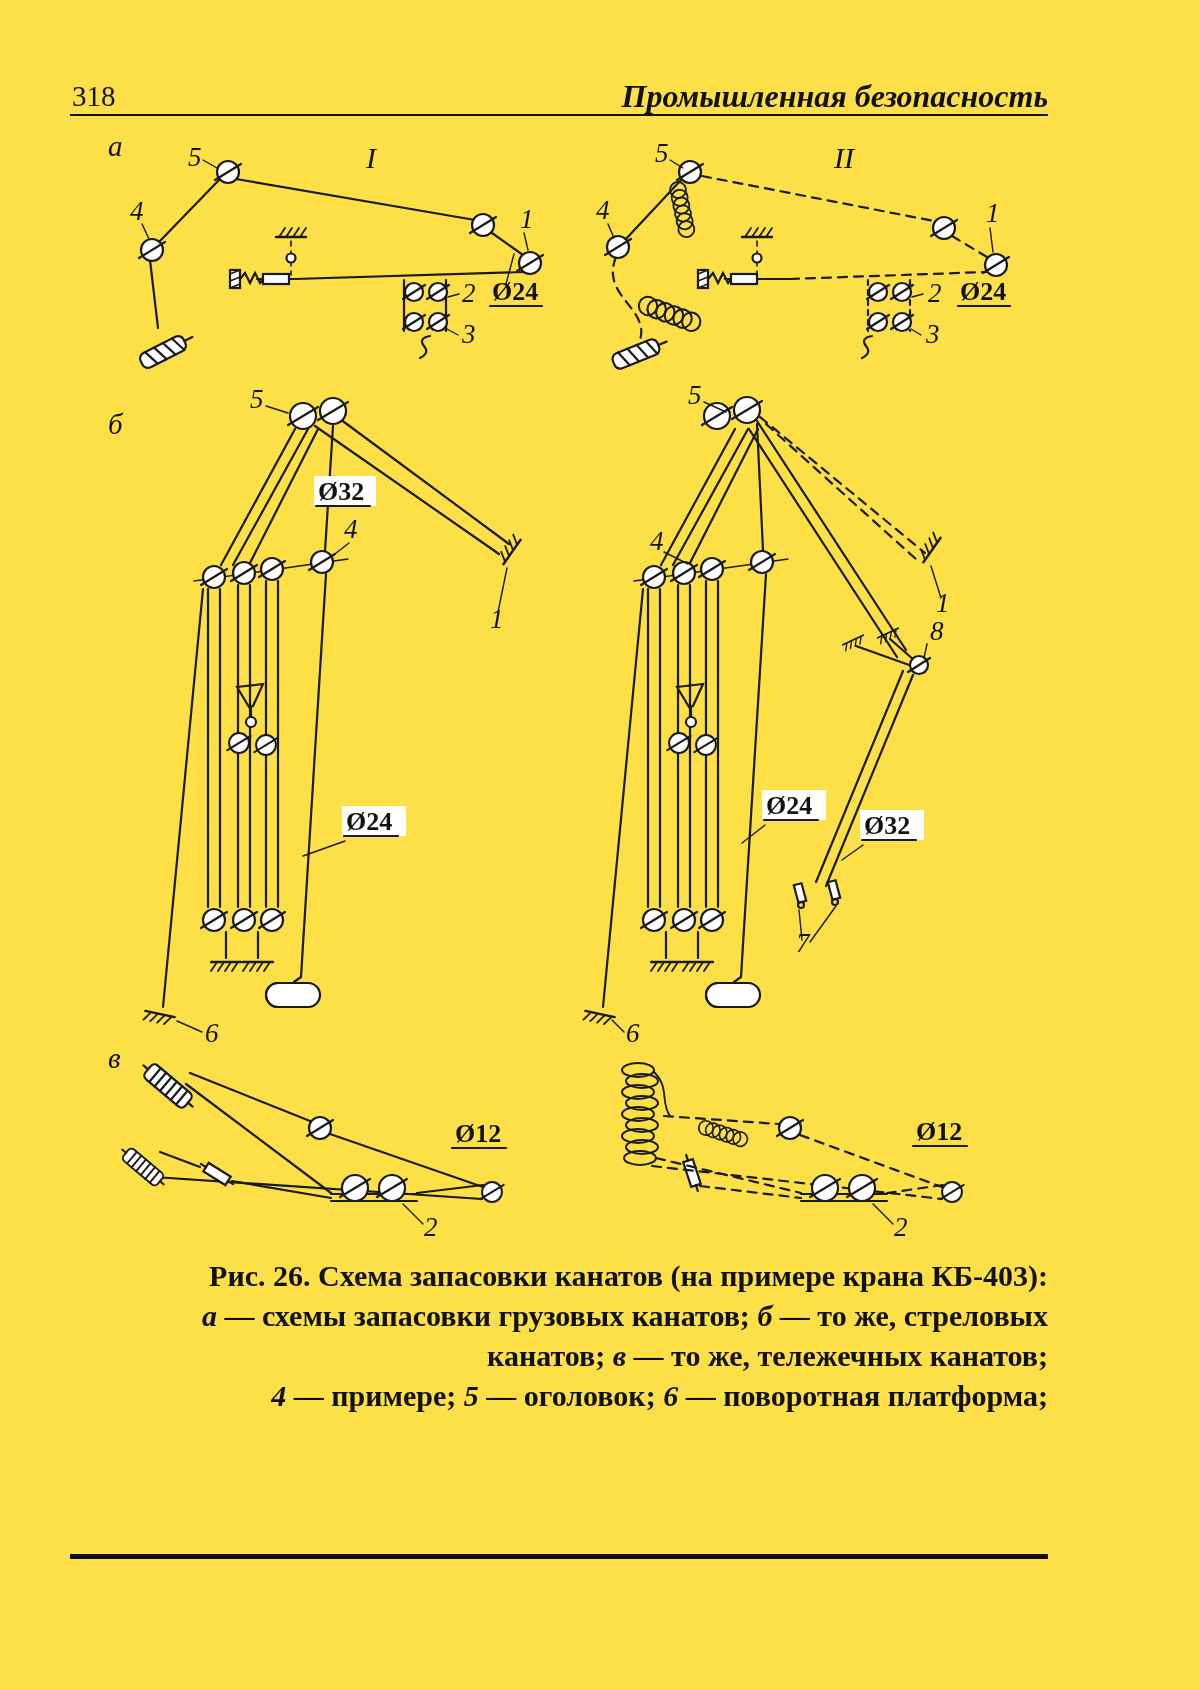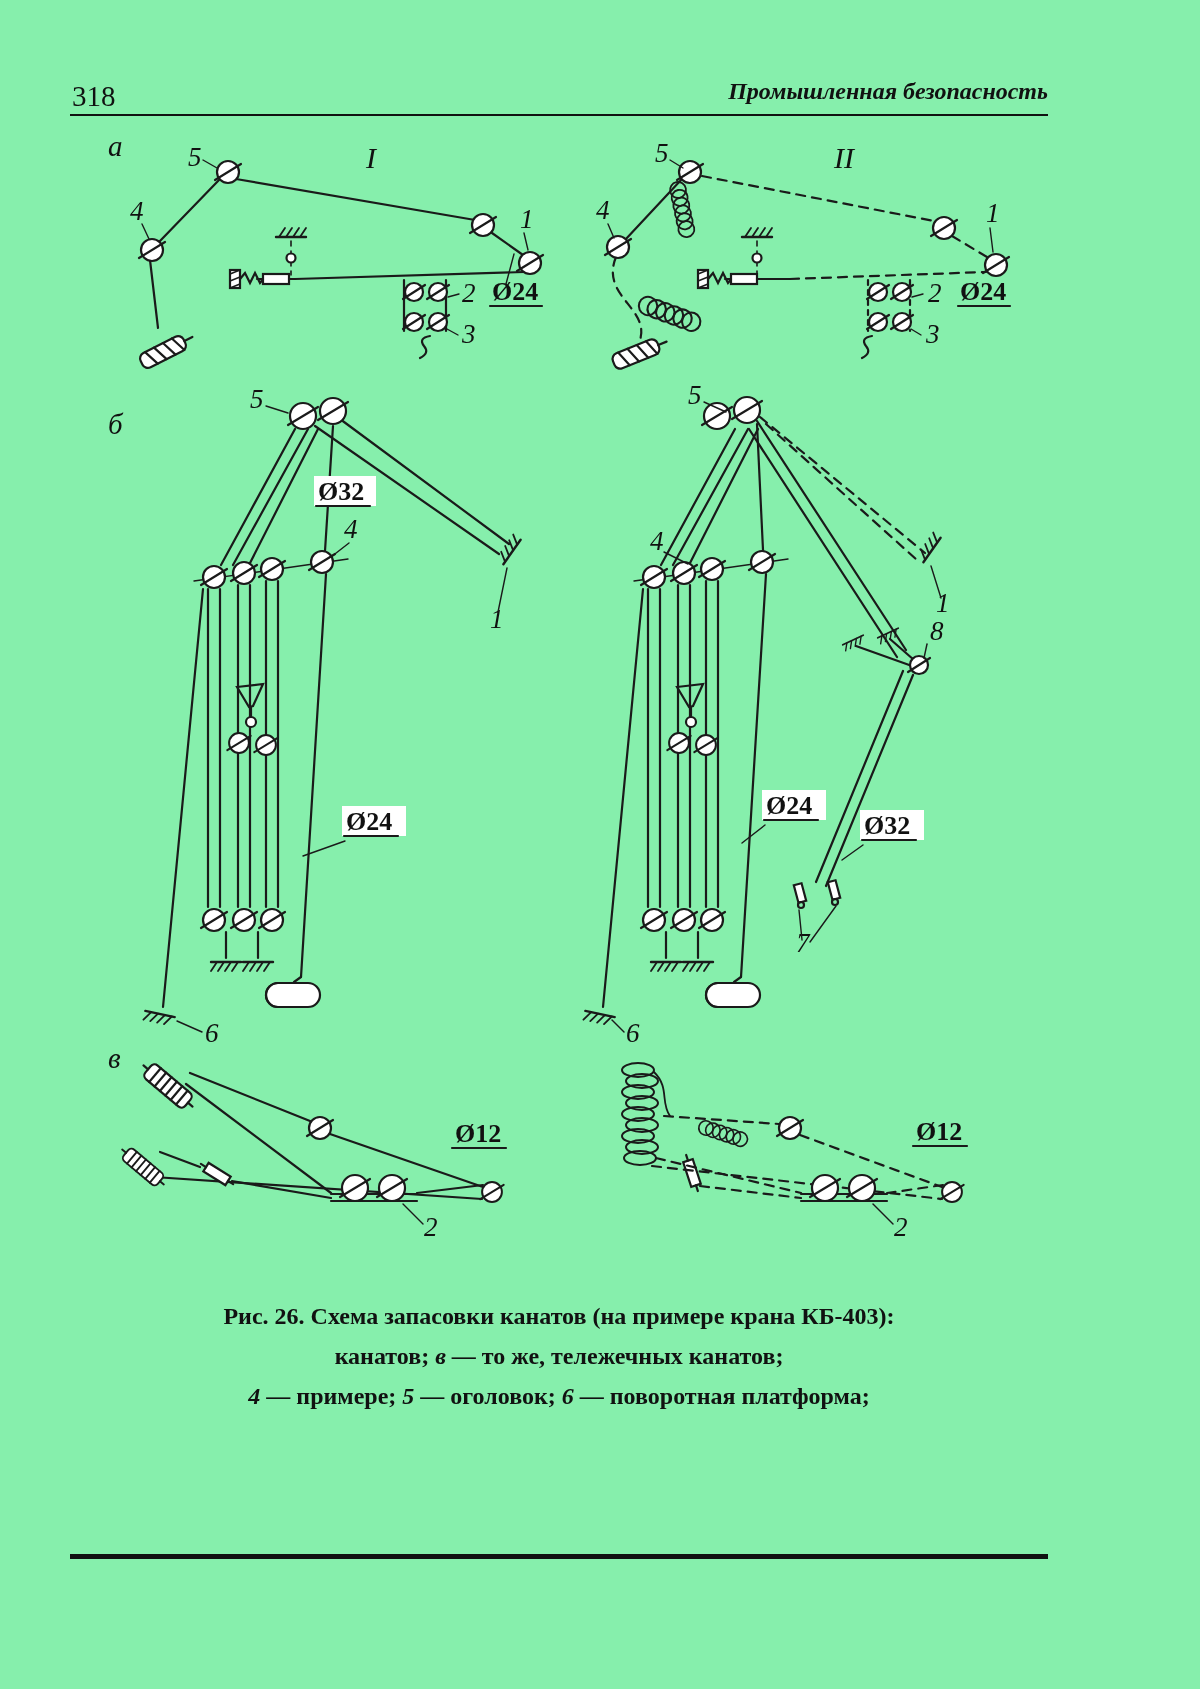--- a/index.html
+++ b/index.html
@@ -5,7 +5,7 @@
   *{box-sizing:border-box;margin:0;padding:0}
   html,body{background:#ffffff}
   body{width:1200px;height:1689px;font-family:"Liberation Serif",serif;color:#111}
-  .page{position:relative;width:1200px;height:1689px;background:#86efac;overflow:hidden}
+  .page{position:relative;width:1200px;height:1689px;background:#fde047;overflow:hidden}
   .pagenum{position:absolute;left:72px;top:80px;font-size:29px}
   .runhead{position:absolute;top:78px;right:152px;font-size:24px;font-style:italic;font-weight:bold}
   .head-rule{position:absolute;left:70px;width:978px;top:114px;height:2px;background:#111}

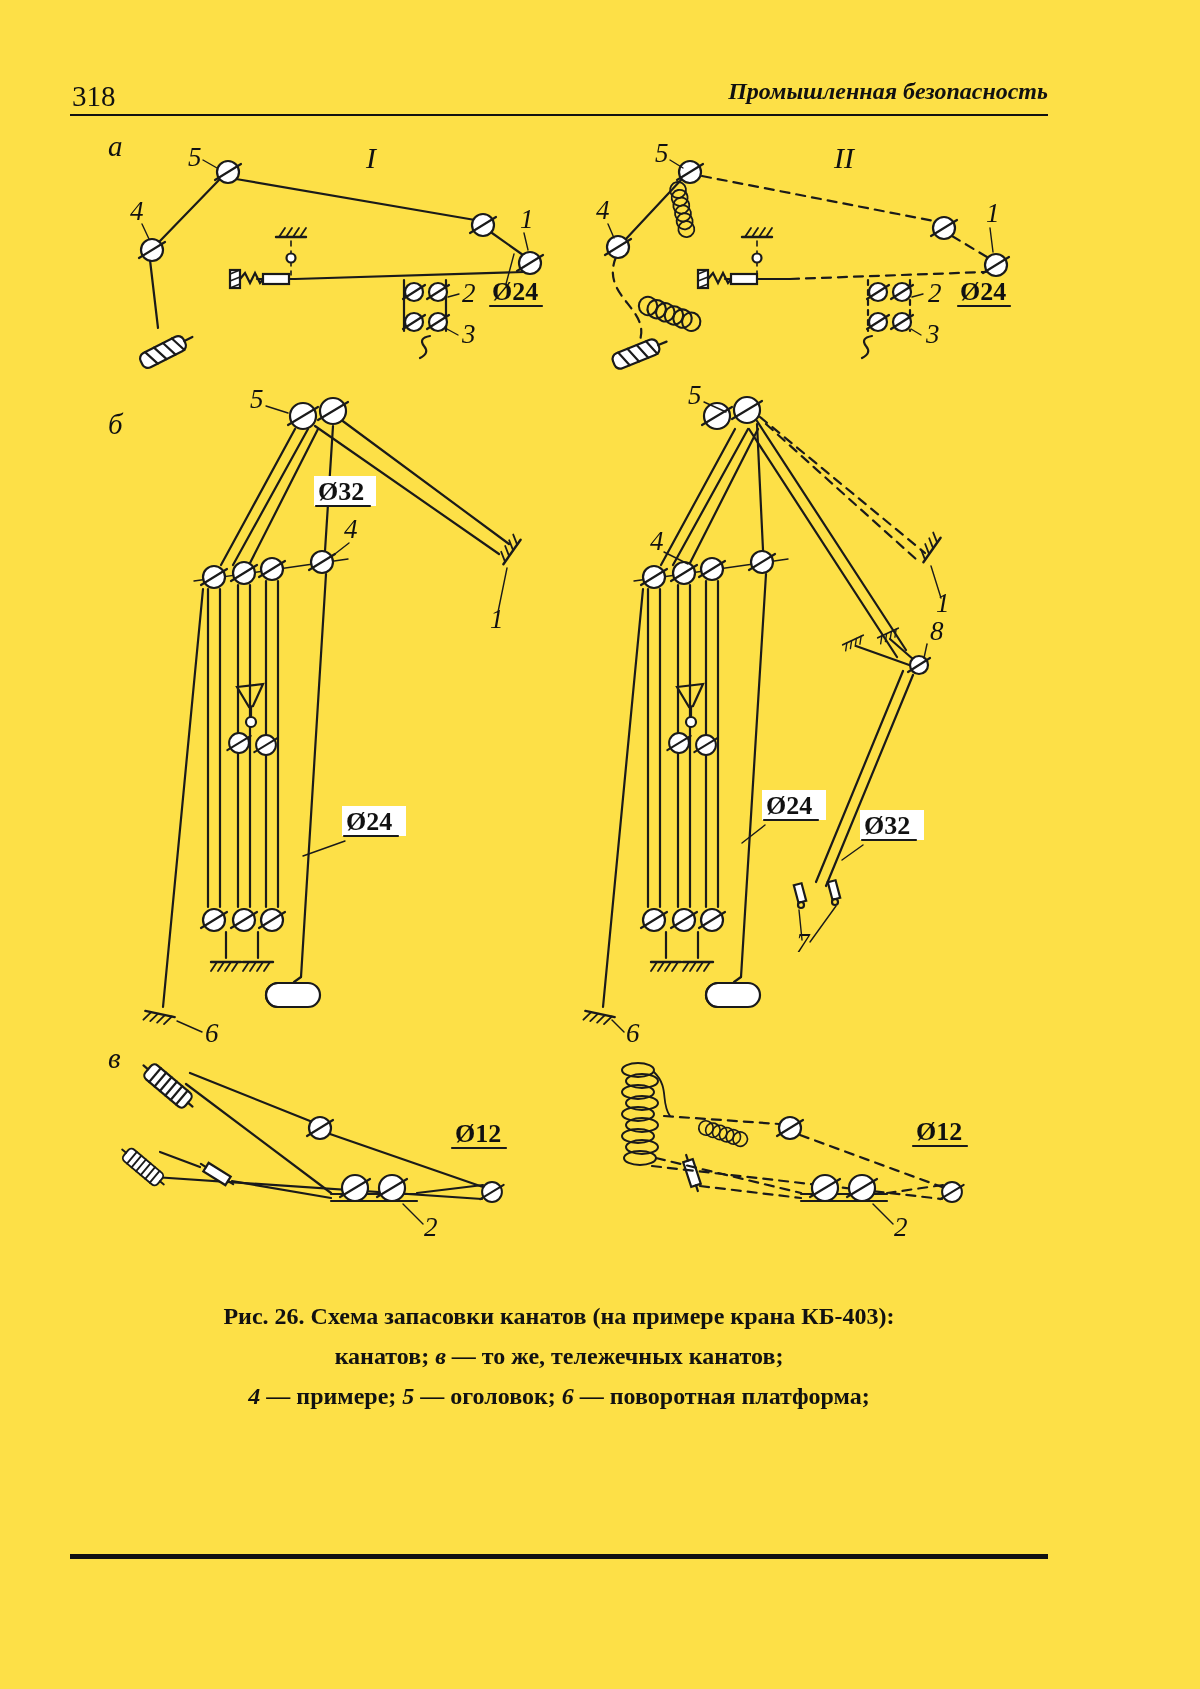--- a/index.html
+++ b/index.html
@@ -7,7 +7,7 @@
   body{width:1200px;height:1689px;font-family:"Liberation Serif",serif;color:#111}
   .page{position:relative;width:1200px;height:1689px;background:#fde047;overflow:hidden}
   .pagenum{position:absolute;left:72px;top:80px;font-size:29px}
-  .runhead{position:absolute;top:78px;right:152px;font-size:24px;font-style:italic;font-weight:bold}
+  .runhead{position:absolute;top:78px;right:152px;font-size:32px;font-style:italic;font-weight:bold}
   .head-rule{position:absolute;left:70px;width:978px;top:114px;height:2px;background:#111}
   svg.art{position:absolute;left:0;top:0}
   svg.art text{fill:#111;stroke:none}

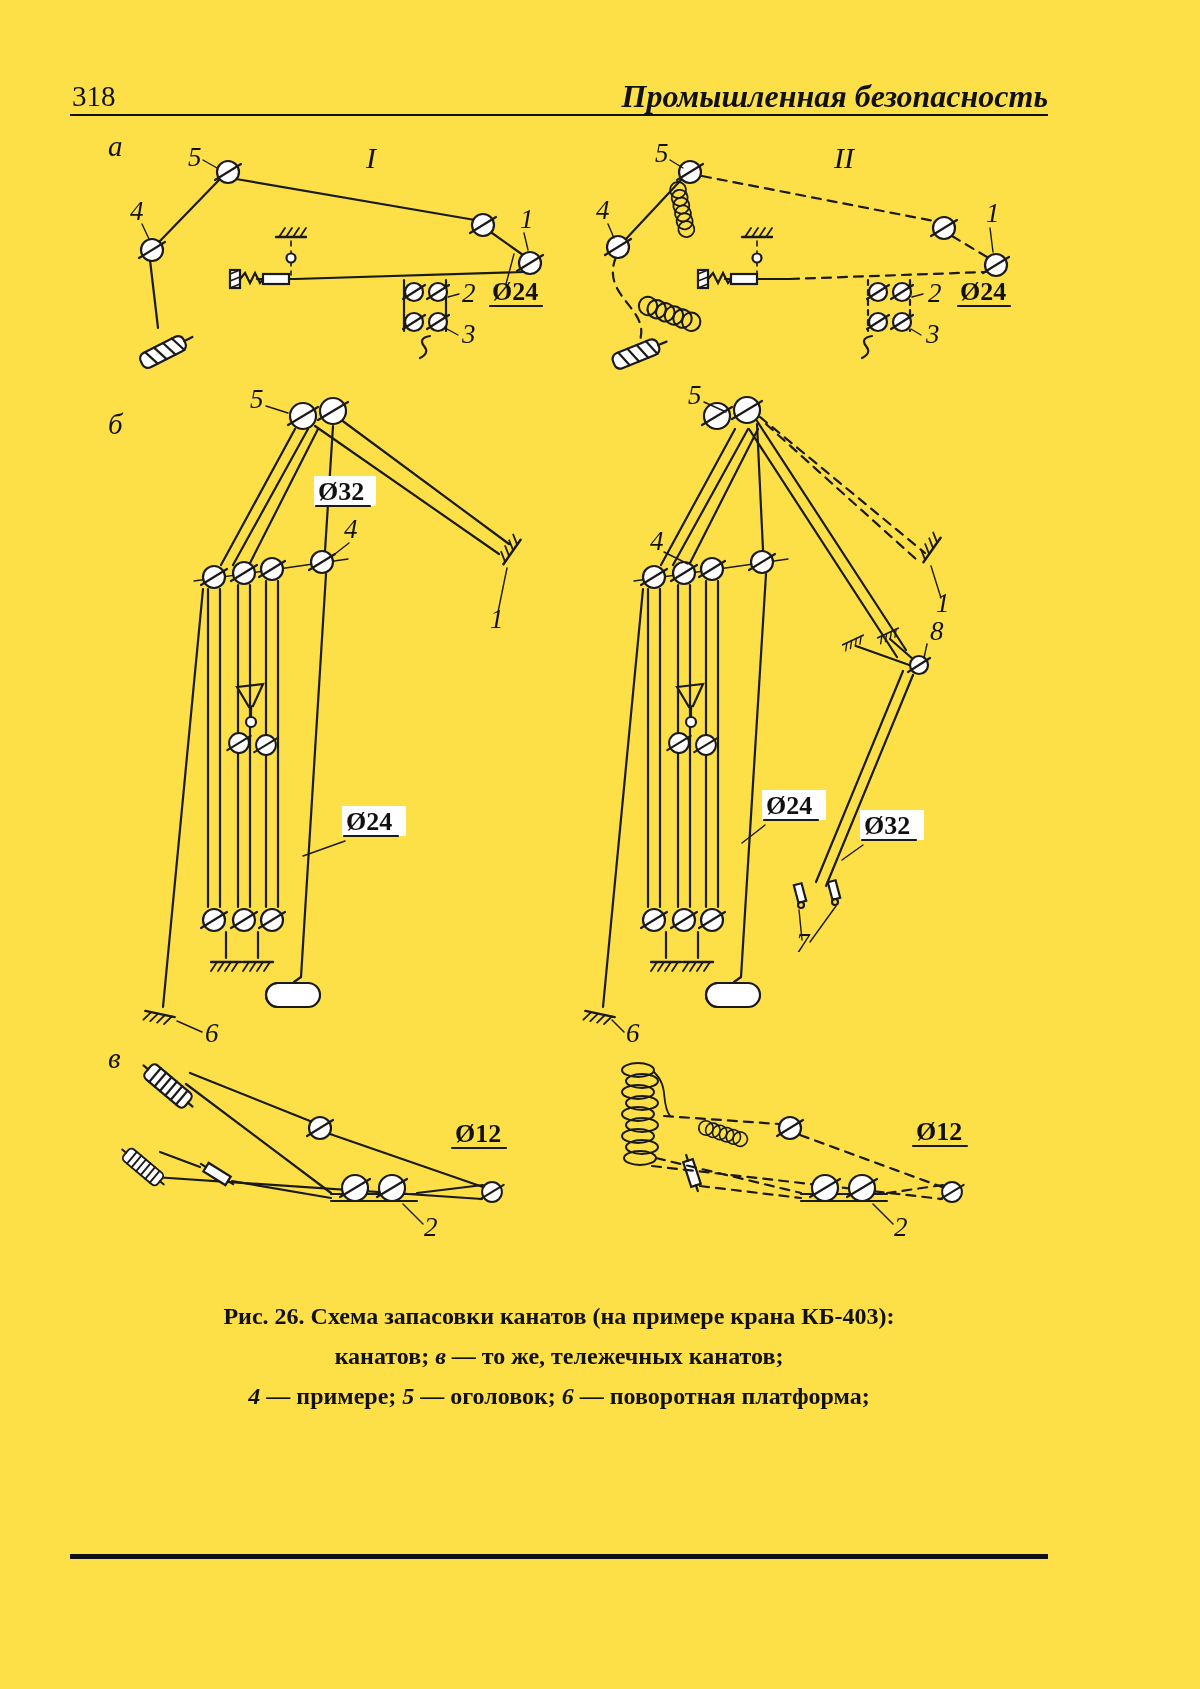--- a/index.html
+++ b/index.html
@@ -19,8 +19,8 @@
   .dash{stroke-dasharray:9 7}
   .dash2{stroke-dasharray:5 5}
   .ul{stroke-width:2.2}
-  .caption{position:absolute;left:70px;width:978px;top:1296px;text-align:center;
-           font-size:24px;line-height:40px;font-weight:bold}
+  .caption{position:absolute;left:70px;width:978px;top:1256px;text-align:right;
+           font-size:30px;line-height:40px;font-weight:bold}
   .caption .it{font-style:italic}
   .bottom-rule{position:absolute;left:70px;width:978px;top:1554px;height:5px;background:#111}
 </style>

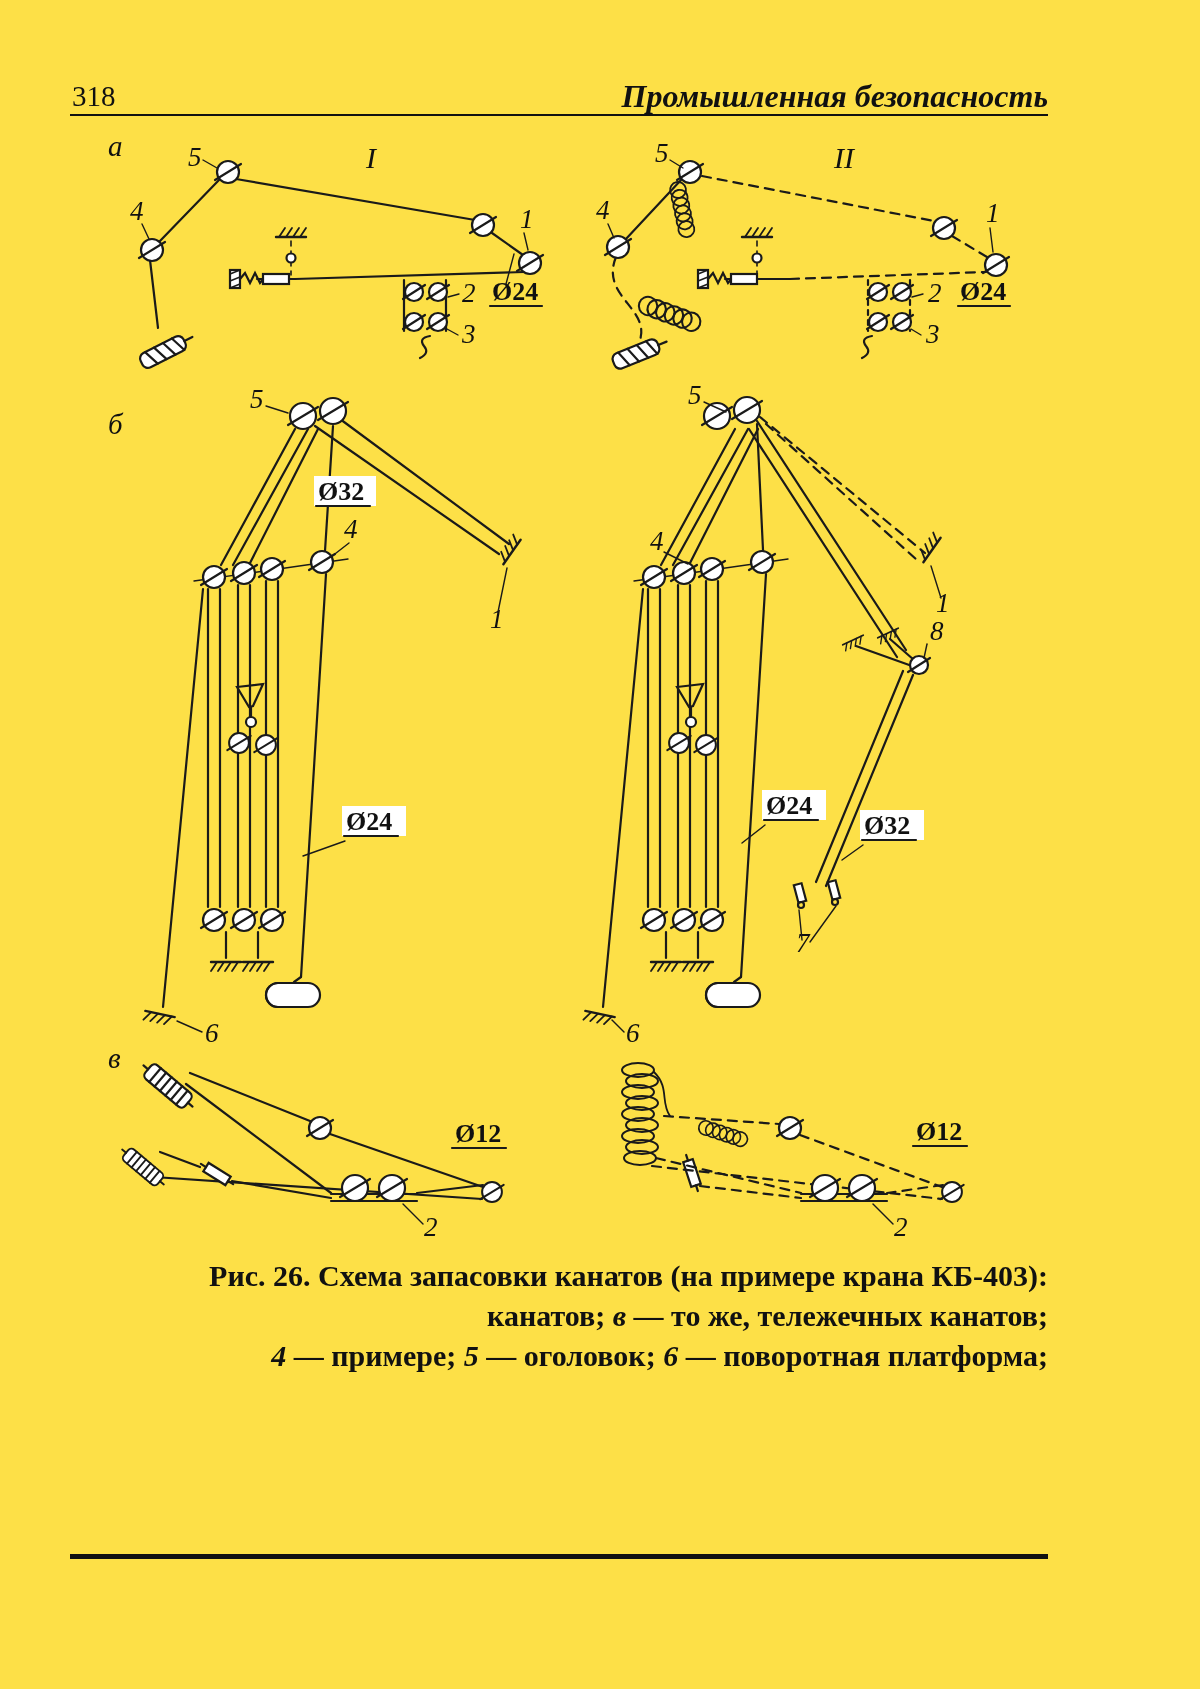--- a/index.html
+++ b/index.html
@@ -426,6 +426,7 @@
 
   <div class="caption">
     <div><span>Рис. 26.</span><span> Схема запасовки канатов (на примере крана КБ-403):</span></div>
+    <div><span class="it">а</span><span> — схемы запасовки грузовых канатов; </span><span class="it">б</span><span> — то же, стреловых</span></div>
     <div><span>канатов; </span><span class="it">в</span><span> — то же, тележечных канатов;</span></div>
     <div><span class="it">4</span><span> — примере; </span><span class="it">5</span><span> — оголовок; </span><span class="it">6</span><span> — поворотная платформа;</span></div>
   </div>

